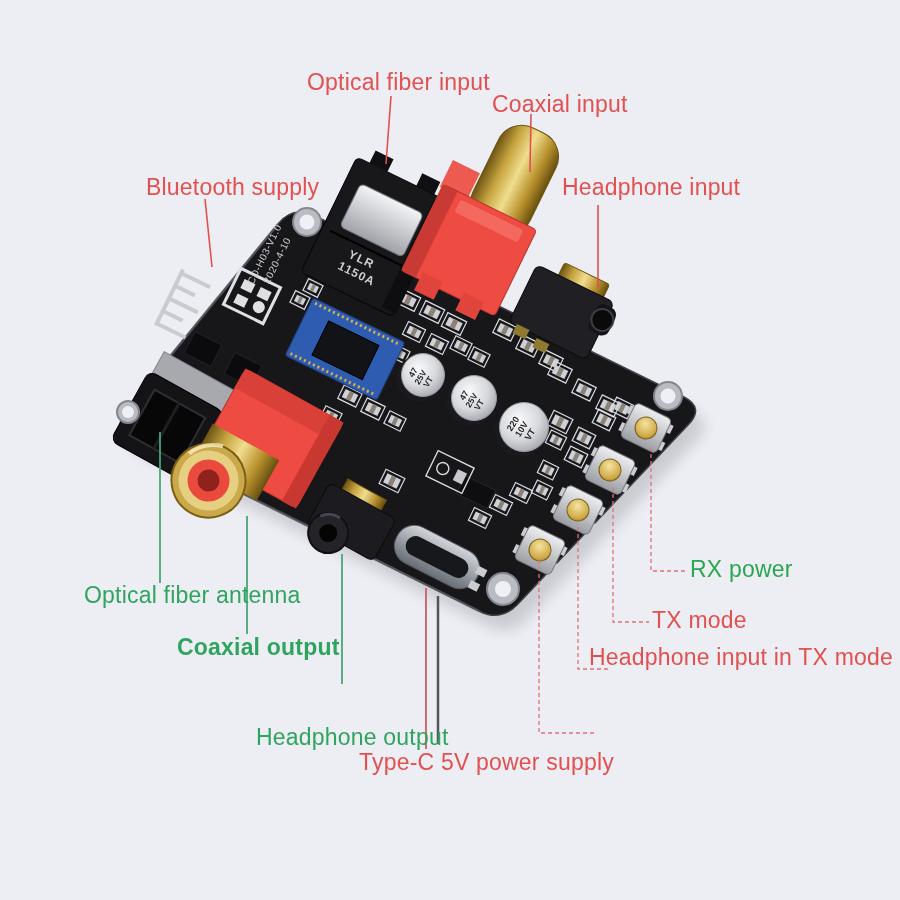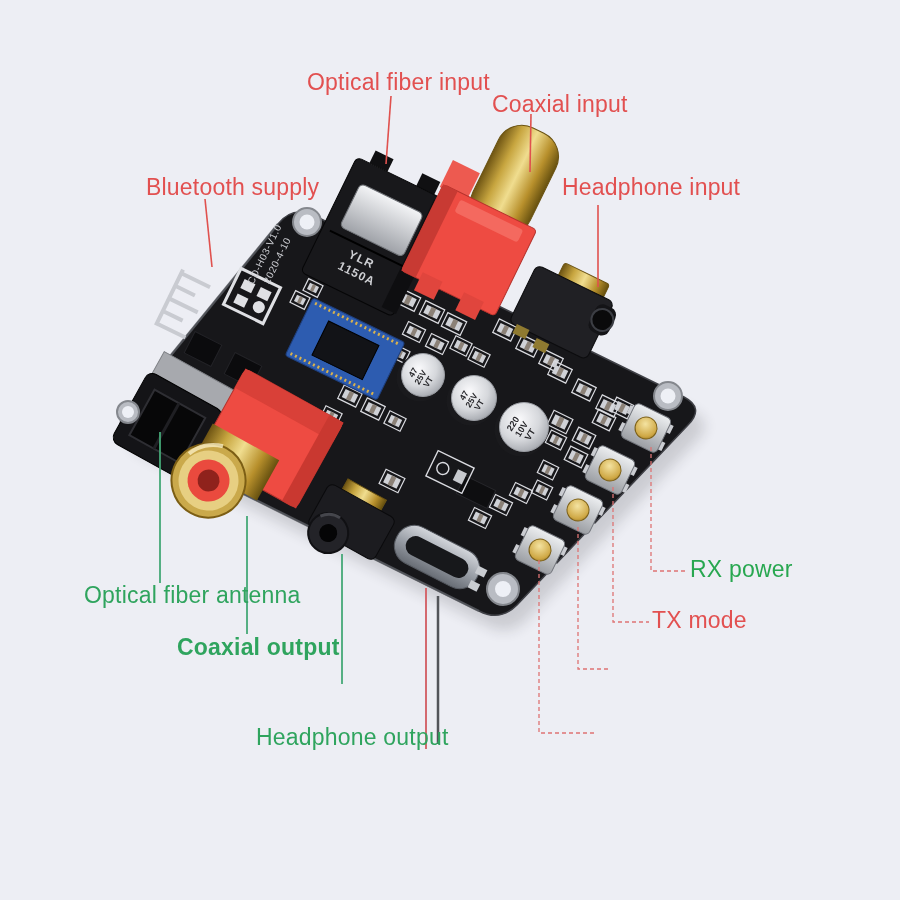--- a/index.html
+++ b/index.html
@@ -436,6 +436,7 @@
 <div class="lbl green" style="left:256px;top:688px;margin-top:40px;">Headphone output</div>
 <div class="lbl rxg" style="left:690px;top:560px;">RX power</div>
 <div class="lbl red" style="left:652px;top:611px;">TX mode</div>
+<div class="lbl red" style="left:589px;top:648px;">Headphone input in TX mode</div>
 
 </div>
 

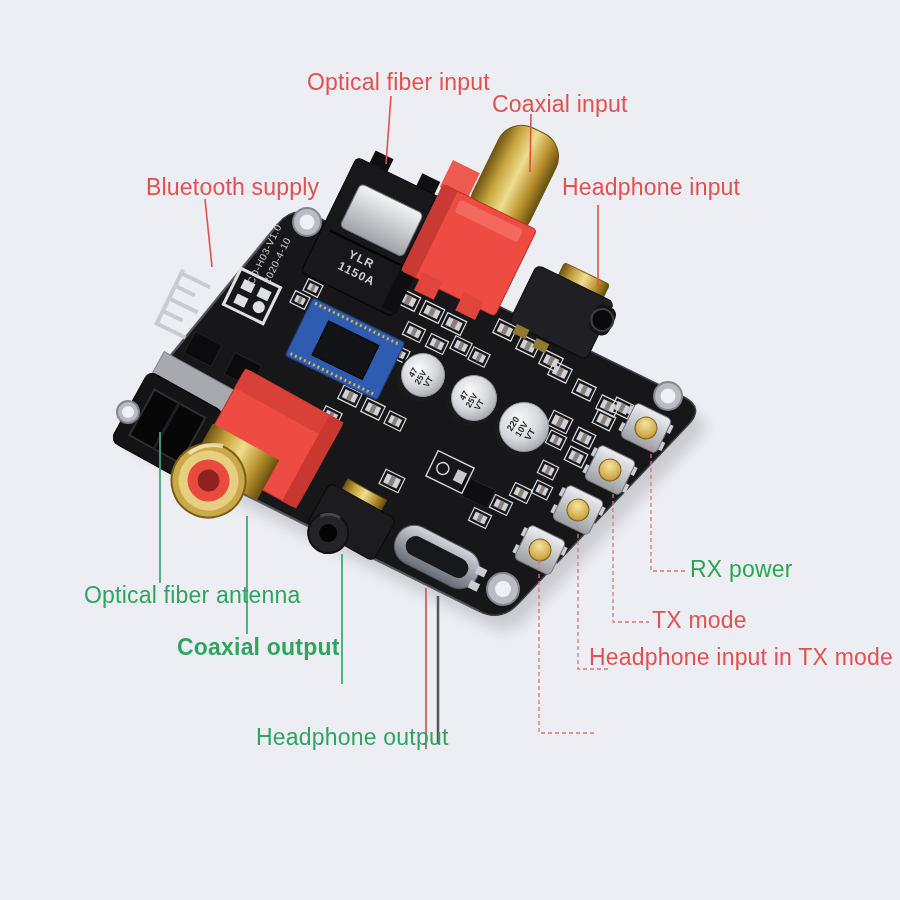--- a/index.html
+++ b/index.html
@@ -434,6 +434,7 @@
 <div class="lbl green" style="left:84px;top:586px;">Optical fiber antenna</div>
 <div class="lbl green" style="left:177px;top:638px;font-weight:bold;">Coaxial output</div>
 <div class="lbl green" style="left:256px;top:688px;margin-top:40px;">Headphone output</div>
+<div class="lbl red" style="left:359px;top:753px;">Type-C 5V power supply</div>
 <div class="lbl rxg" style="left:690px;top:560px;">RX power</div>
 <div class="lbl red" style="left:652px;top:611px;">TX mode</div>
 <div class="lbl red" style="left:589px;top:648px;">Headphone input in TX mode</div>

